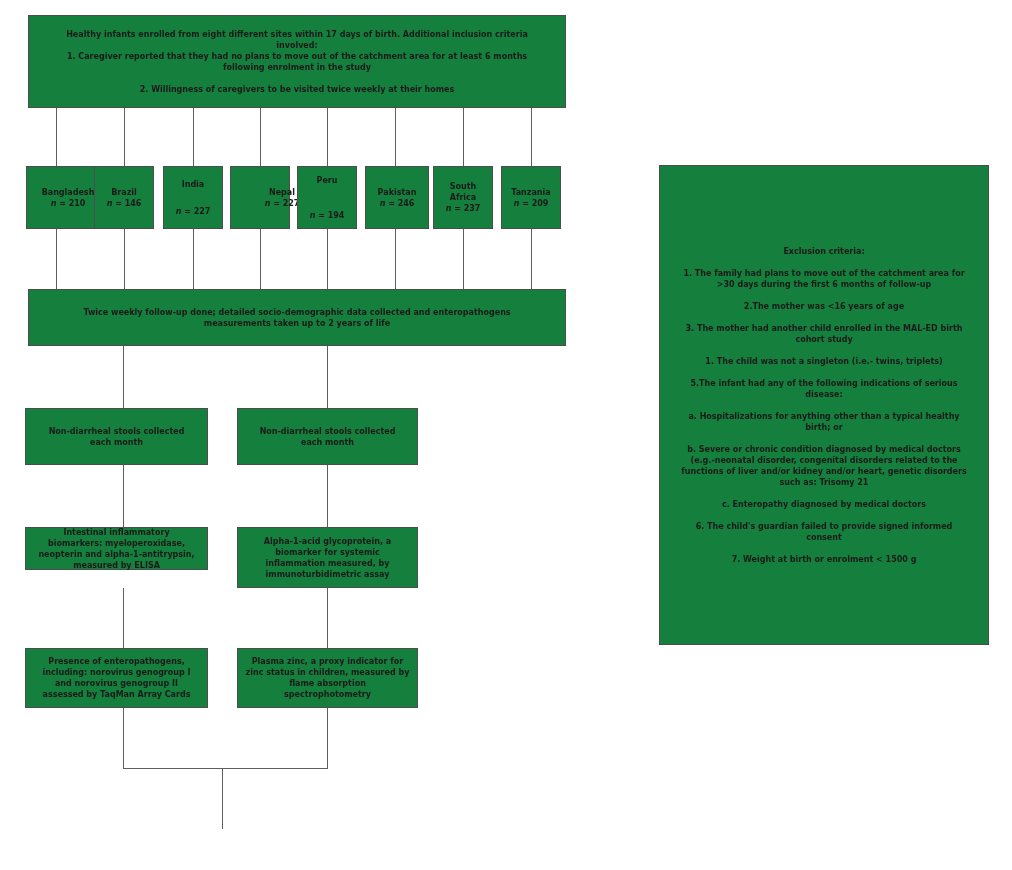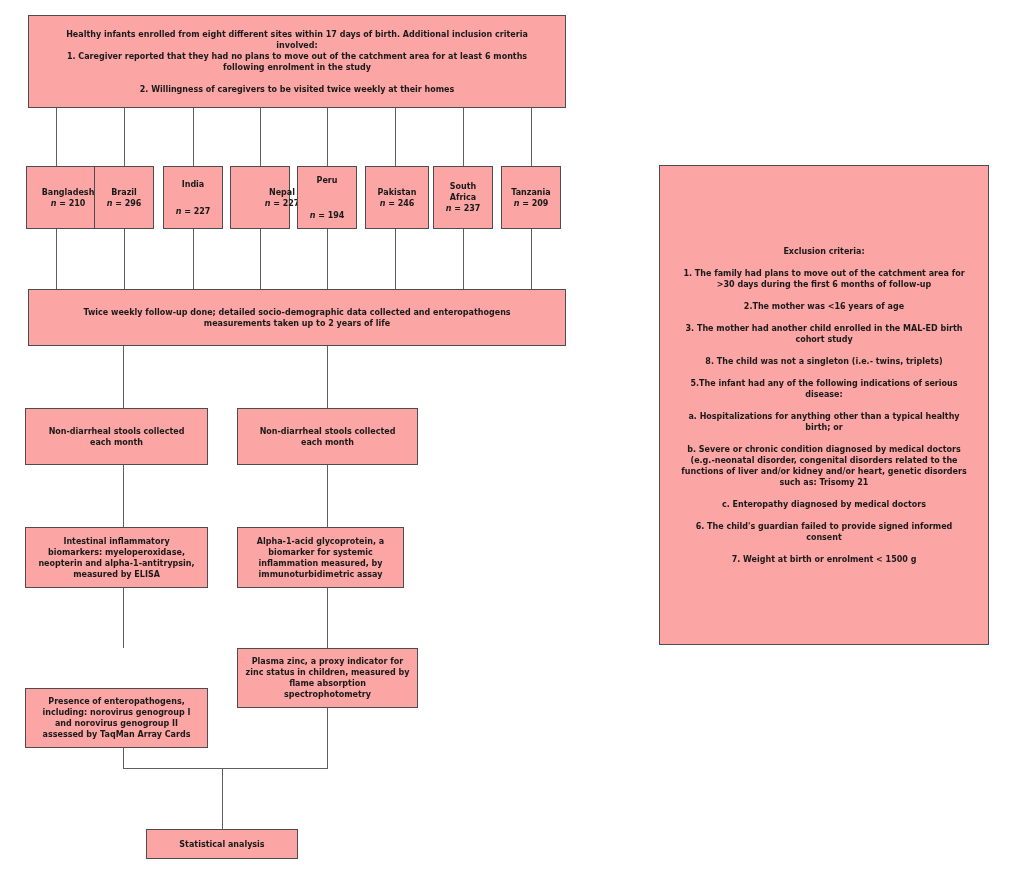--- a/index.html
+++ b/index.html
@@ -10,7 +10,7 @@
   }
   .box{
     position:absolute;box-sizing:border-box;
-    border:1px solid #4d4d4d;background:#fca5a5;
+    border:1px solid #4d4d4d;background:#15803d;
     display:flex;flex-direction:column;align-items:center;justify-content:center;
     text-align:center;font-weight:bold;font-size:8px;line-height:11px;
   }

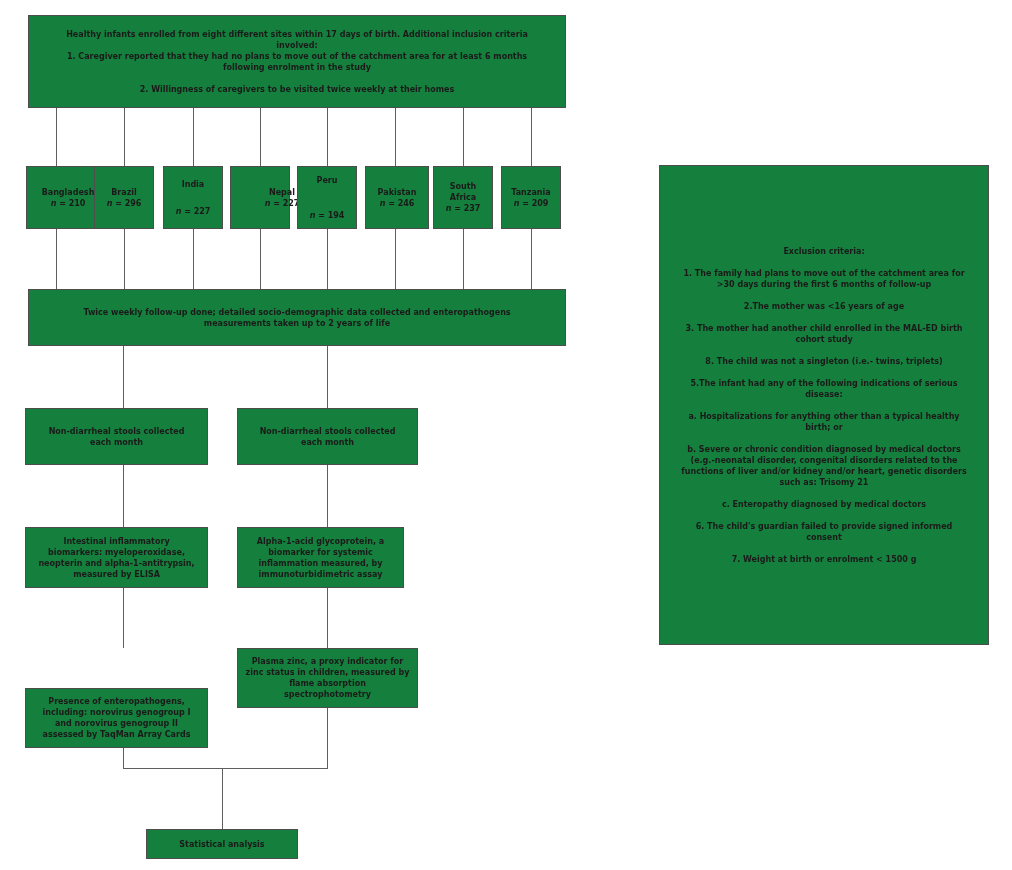--- a/index.html
+++ b/index.html
@@ -110,7 +110,7 @@
     <div class="vline" style="left: 56px; top: 229px; height: 60px;"></div>
     <div class="box" style="left: 94px; top: 166px; width: 60px; height: 63px;">
       <div class="line country-name">Brazil</div>
-      <div class="line"><span class="n-italic">n</span><span> = 296</span></div>
+      <div class="line"><span class="n-italic">n</span><span> = 146</span></div>
     </div>
     <div class="vline" style="left: 124px; top: 108px; height: 58px;"></div>
     <div class="vline" style="left: 124px; top: 229px; height: 60px;"></div>

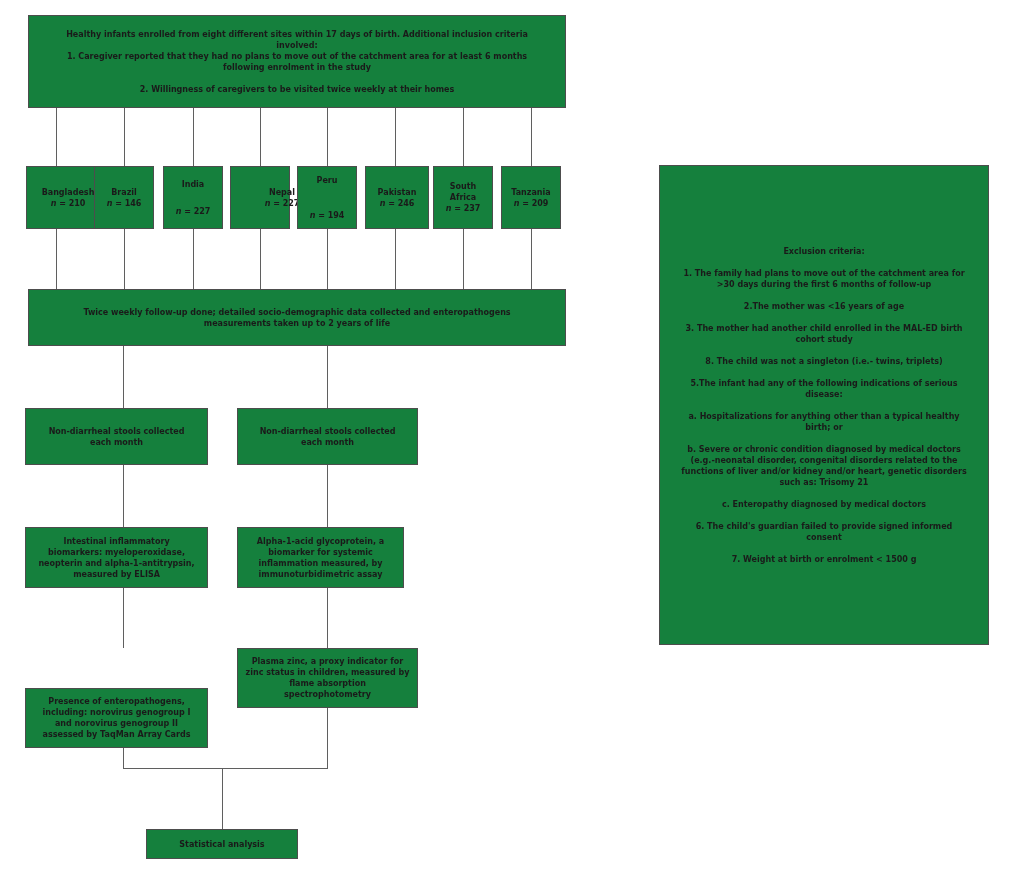--- a/index.html
+++ b/index.html
@@ -74,7 +74,7 @@
         <div class="line">cohort study</div>
       </div>
       <div class="excl-item">
-        <div class="line">8. The child was not a singleton (i.e.- twins, triplets)</div>
+        <div class="line">1. The child was not a singleton (i.e.- twins, triplets)</div>
       </div>
       <div class="excl-item">
         <div class="line">5.The infant had any of the following indications of serious</div>

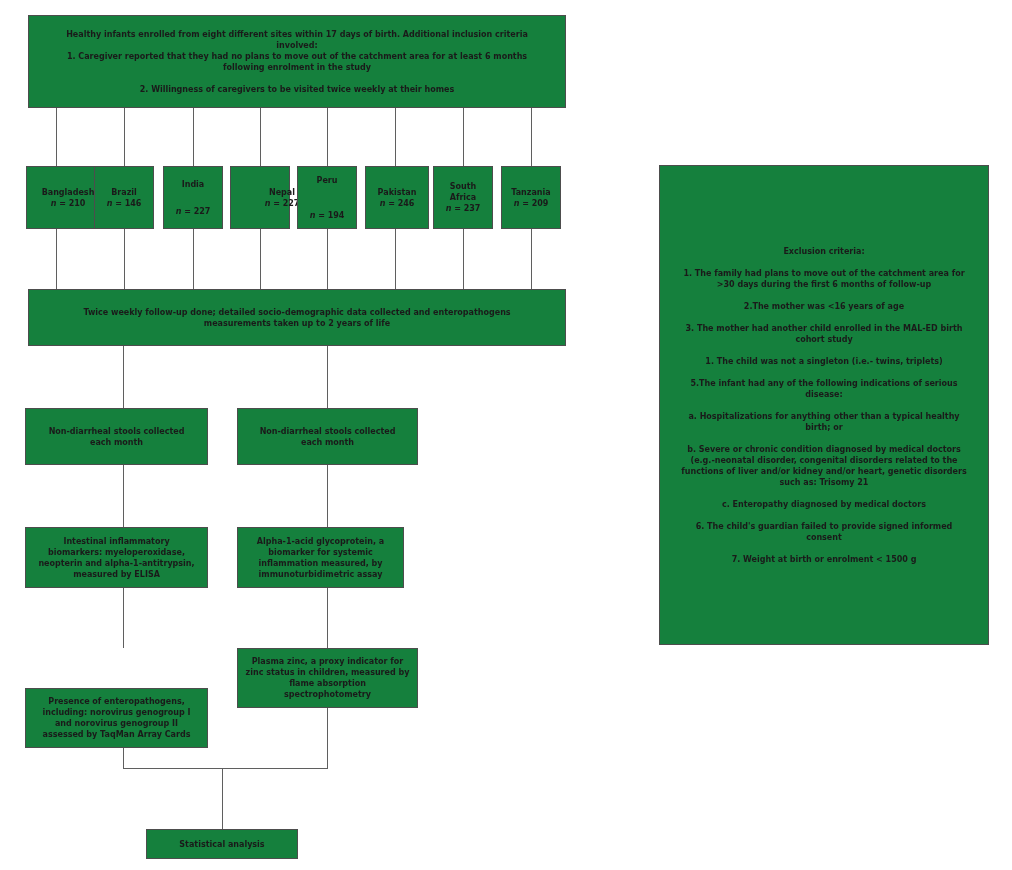--- a/index.html
+++ b/index.html
@@ -154,7 +154,7 @@
       <div class="line">Non-diarrheal stools collected</div>
       <div class="line">each month</div>
     </div>
-    <div class="box" style="left: 25px; top: 527px; width: 183px; height: 61px;">
+    <div class="box" style="left: 25px; top: 527px; width: 183px; height: 43px;">
       <div class="line">Intestinal inflammatory</div>
       <div class="line">biomarkers: myeloperoxidase,</div>
       <div class="line">neopterin and alpha-1-antitrypsin,</div>

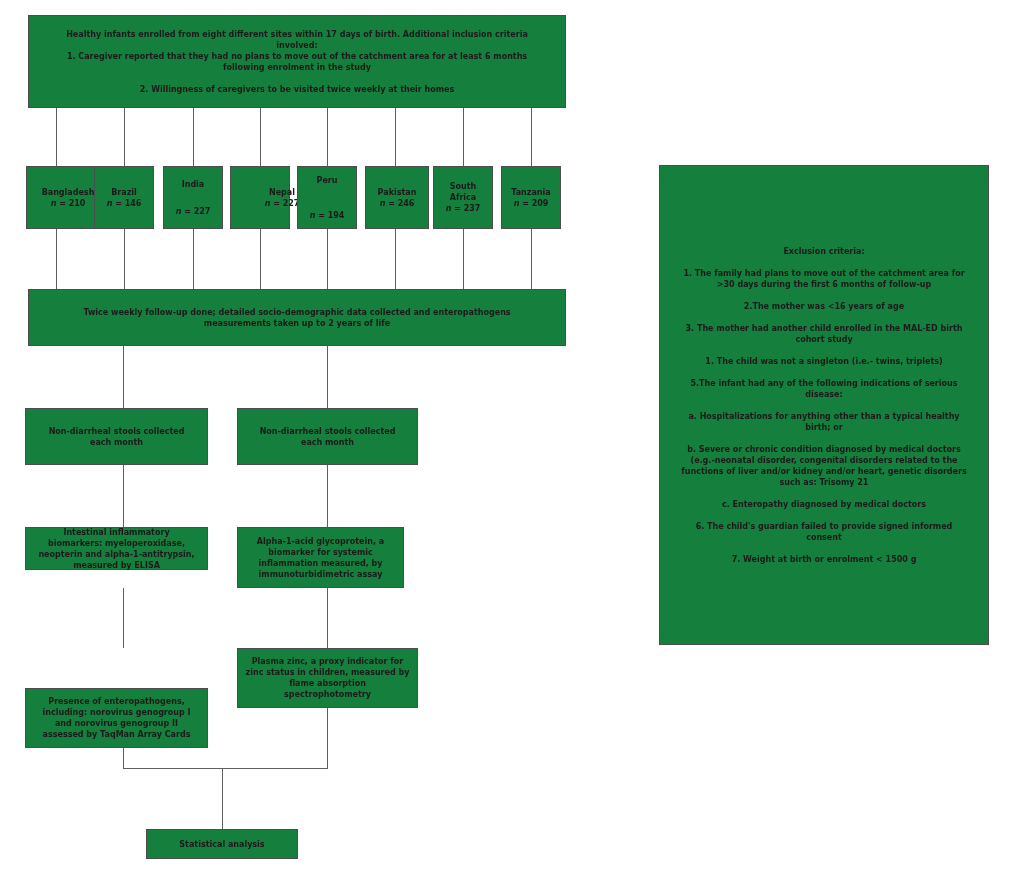--- a/index.html
+++ b/index.html
@@ -170,7 +170,7 @@
       <div class="line">Non-diarrheal stools collected</div>
       <div class="line">each month</div>
     </div>
-    <div class="box" style="left: 237px; top: 527px; width: 167px; height: 61px;">
+    <div class="box" style="left: 237px; top: 527px; width: 181px; height: 61px;">
       <div class="line">Alpha-1-acid glycoprotein, a</div>
       <div class="line">biomarker for systemic</div>
       <div class="line">inflammation measured, by</div>

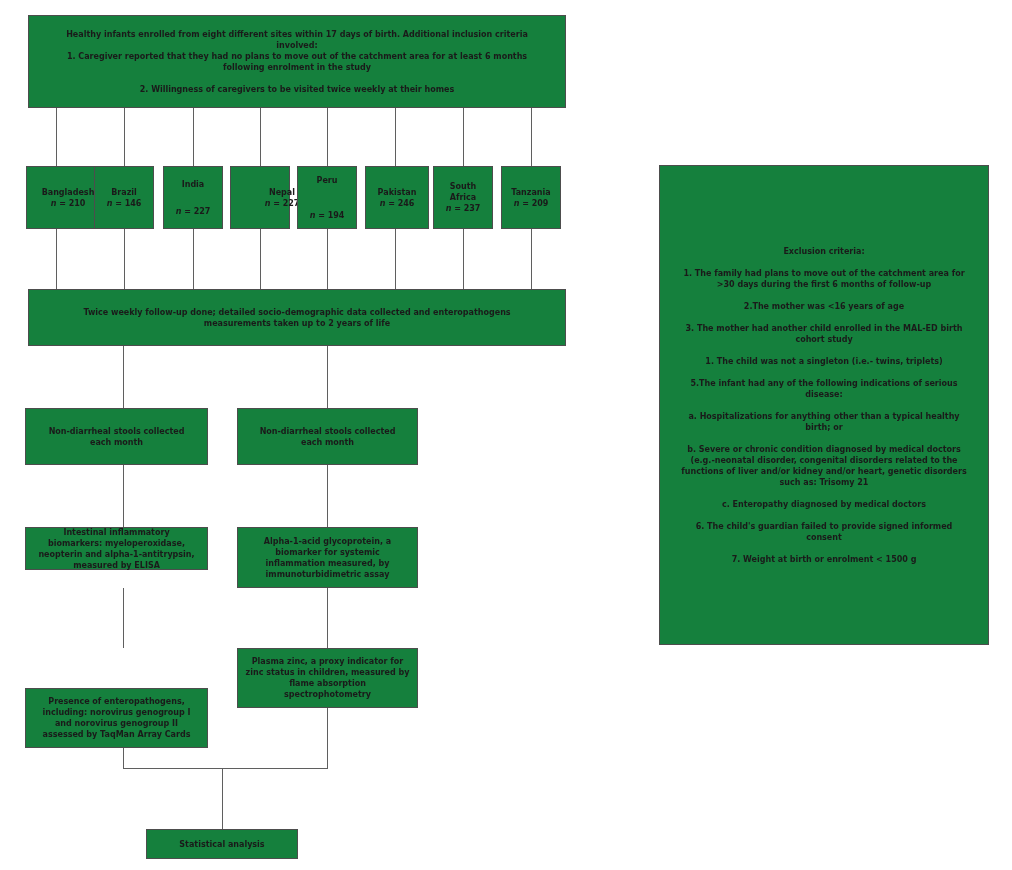--- a/index.html
+++ b/index.html
@@ -160,7 +160,7 @@
       <div class="line">neopterin and alpha-1-antitrypsin,</div>
       <div class="line">measured by ELISA</div>
     </div>
-    <div class="box" style="left: 25px; top: 648px; width: 183px; height: 60px; margin-top: 40px;">
+    <div class="box" style="left: 25px; top: 648px; width: 183px; height: 60px;">
       <div class="line">Presence of enteropathogens,</div>
       <div class="line">including: norovirus genogroup I</div>
       <div class="line">and norovirus genogroup II</div>

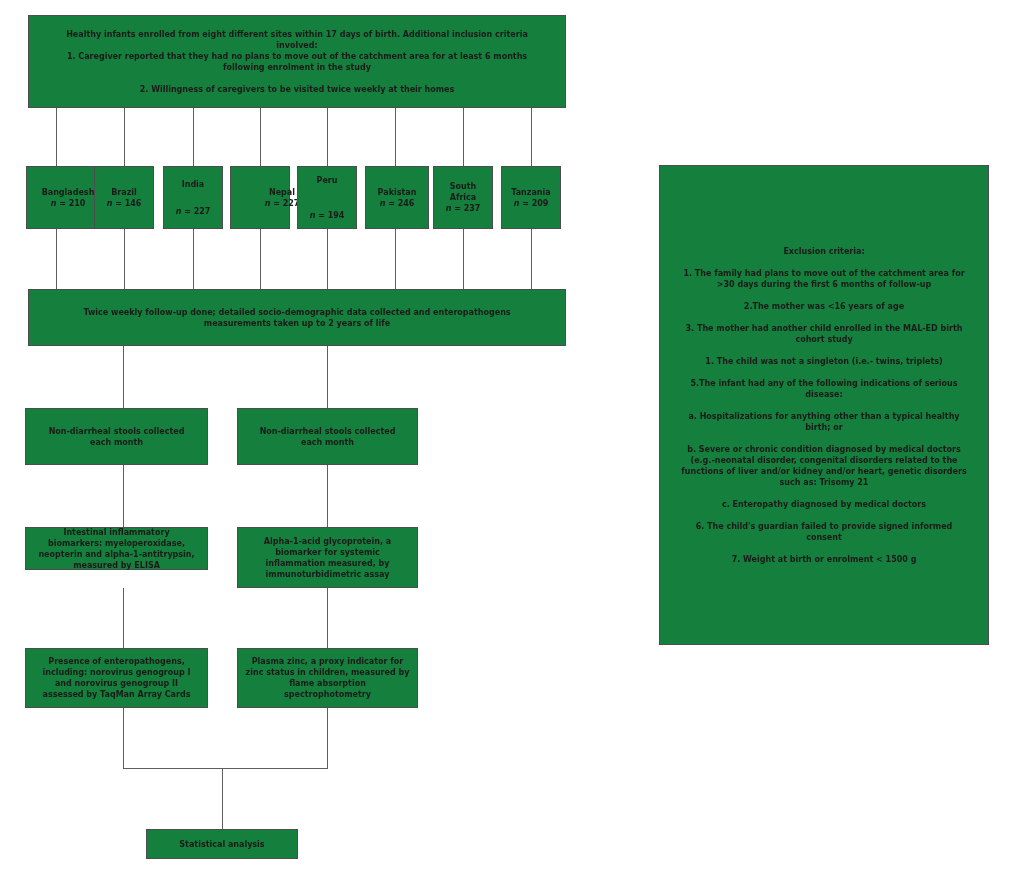--- a/index.html
+++ b/index.html
@@ -54,9 +54,6 @@
   <div class="hline" style="left:123px;top:768px;width:205px;"></div>
   <div class="vline" style="left:222px;top:768px;height:61px;"></div>
 
-  <div class="box" style="left:146px;top:829px;width:152px;height:30px;">
-    <div class="line">Statistical analysis</div>
-  </div>
 
   <div class="box" id="exclusion-box" style="left:659px;top:165px;width:330px;height:480px;padding:12px;">
     <div class="excl-item" id="exclusion-title-wrap">

